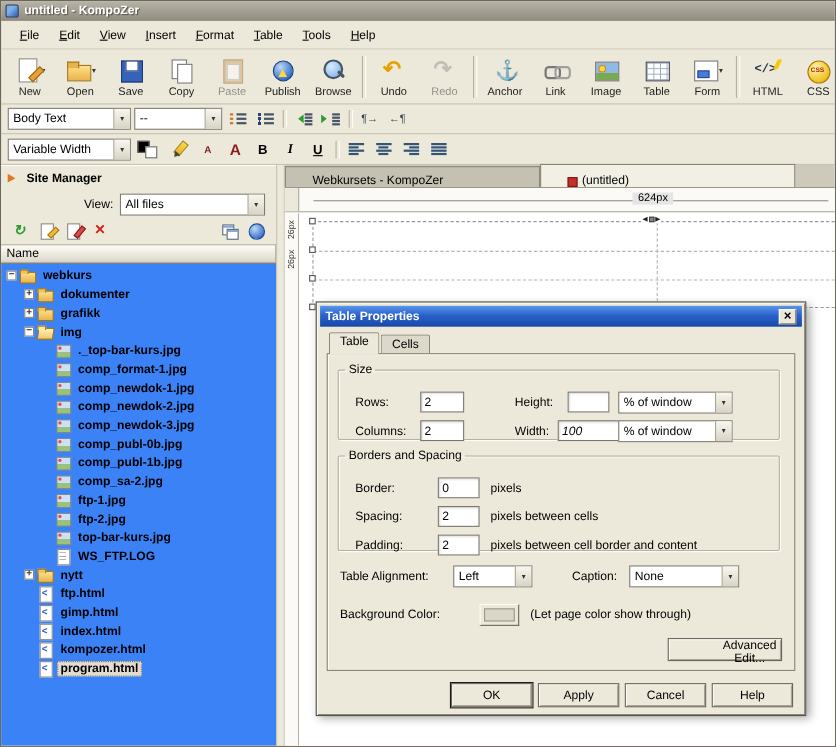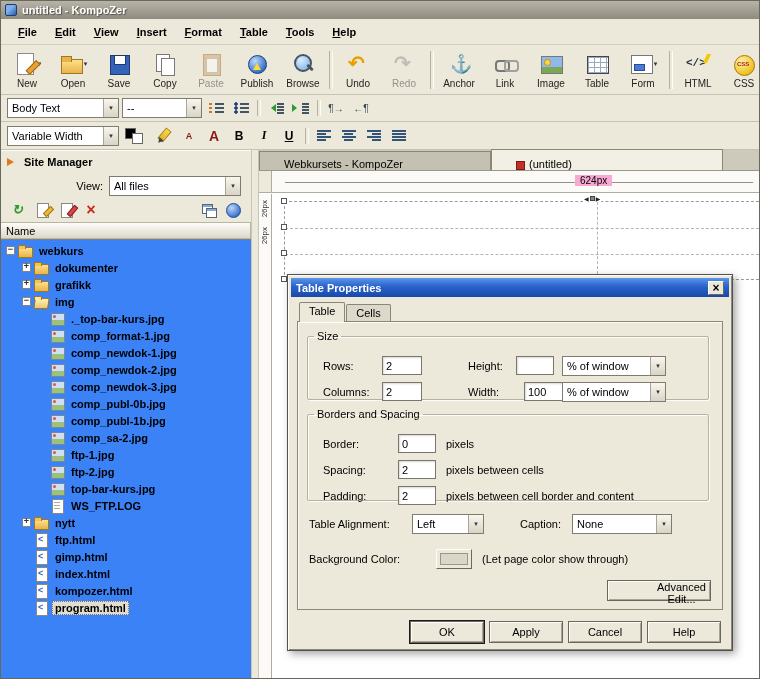--- a/index.html
+++ b/index.html
@@ -19,7 +19,7 @@
   
   .menubar { position: absolute; top: 18px; left: 0; right: 0; height: 26px; display: flex;
              align-items: center; padding-left: 8px; border-bottom: 1px solid #d2cec0; }
-  .menu-item { display: inline-block; padding: 4px 9px; cursor: default; font-weight: bold; }
+  .menu-item { display: inline-block; padding: 4px 9px; cursor: default; }
   .menu-item::first-letter { text-decoration: underline; }
 
   

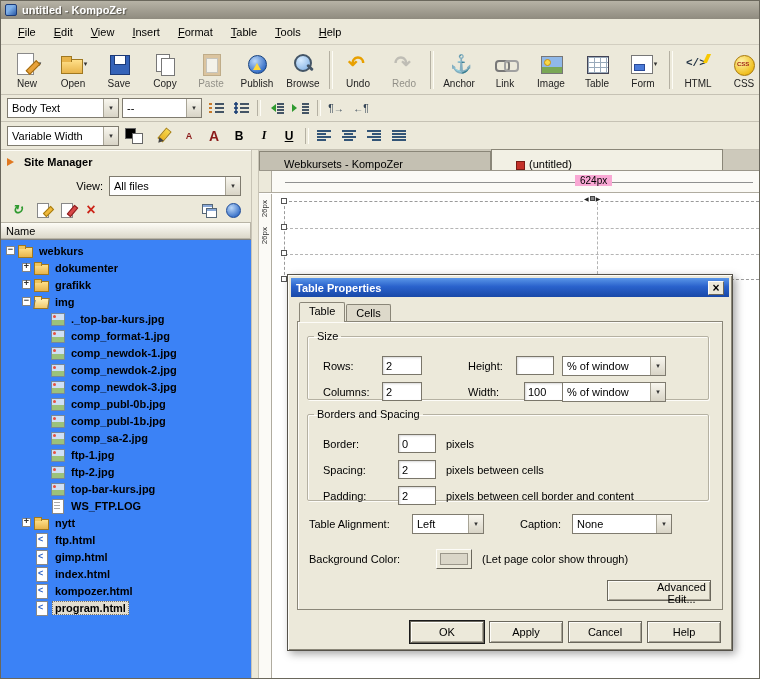--- a/index.html
+++ b/index.html
@@ -203,7 +203,7 @@
   .hruler { position: absolute; left: 0; top: 21px; right: 0; height: 22px; background: #fbfaf6; border-bottom: 1px solid #b0aca0; }
   .ruler-corner { position: absolute; left: 0; top: 0; width: 13px; height: 100%; background: #ece9da; border-right: 1px solid #b0aca0; }
   .mline { position: absolute; left: 26px; right: 6px; top: 11px; border-top: 1px solid #909090; }
-  .ruler-label { position: absolute; left: 316px; top: 4px; background: #f9a8d4; padding: 0 5px; font-size: 10px; }
+  .ruler-label { position: absolute; left: 316px; top: 4px; background: #e5e5e5; padding: 0 5px; font-size: 10px; }
   .canvas-row { position: absolute; left: 0; top: 44px; right: 0; bottom: 0; }
   .vruler { position: absolute; left: 0; top: 0; width: 13px; bottom: 0; background: #fbfaf6; border-right: 1px solid #b0aca0; }
   .vlabel { position: absolute; left: 1px; writing-mode: vertical-rl; transform: rotate(180deg); font-size: 8px; color: #333; }

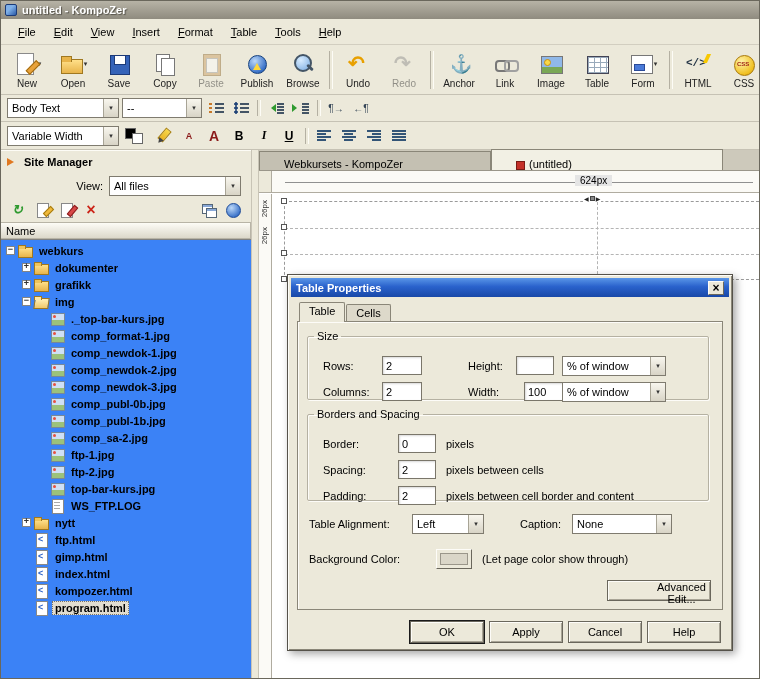--- a/index.html
+++ b/index.html
@@ -250,7 +250,7 @@
   .height-lab { left: 160px; top: 18px; } .height-in { left: 208px; top: 14px; width: 38px; }
   .height-unit { left: 254px; top: 14px; width: 104px; }
   .cols-lab { left: 15px; top: 44px; }   .cols-in { left: 74px; top: 40px; width: 40px; }
-  .width-lab { left: 160px; top: 44px; } .width-in { left: 216px; top: 40px; width: 62px; }
+  .width-lab { left: 160px; top: 44px; } .width-in { left: 199px; top: 40px; width: 62px; font-style: italic; }
   .width-unit { left: 254px; top: 40px; width: 104px; }
   .border-lab { left: 15px; top: 18px; } .border-in { left: 90px; top: 14px; width: 38px; } .border-suf { left: 138px; top: 18px; }
   .spacing-lab { left: 15px; top: 44px; } .spacing-in { left: 90px; top: 40px; width: 38px; } .spacing-suf { left: 138px; top: 44px; }

